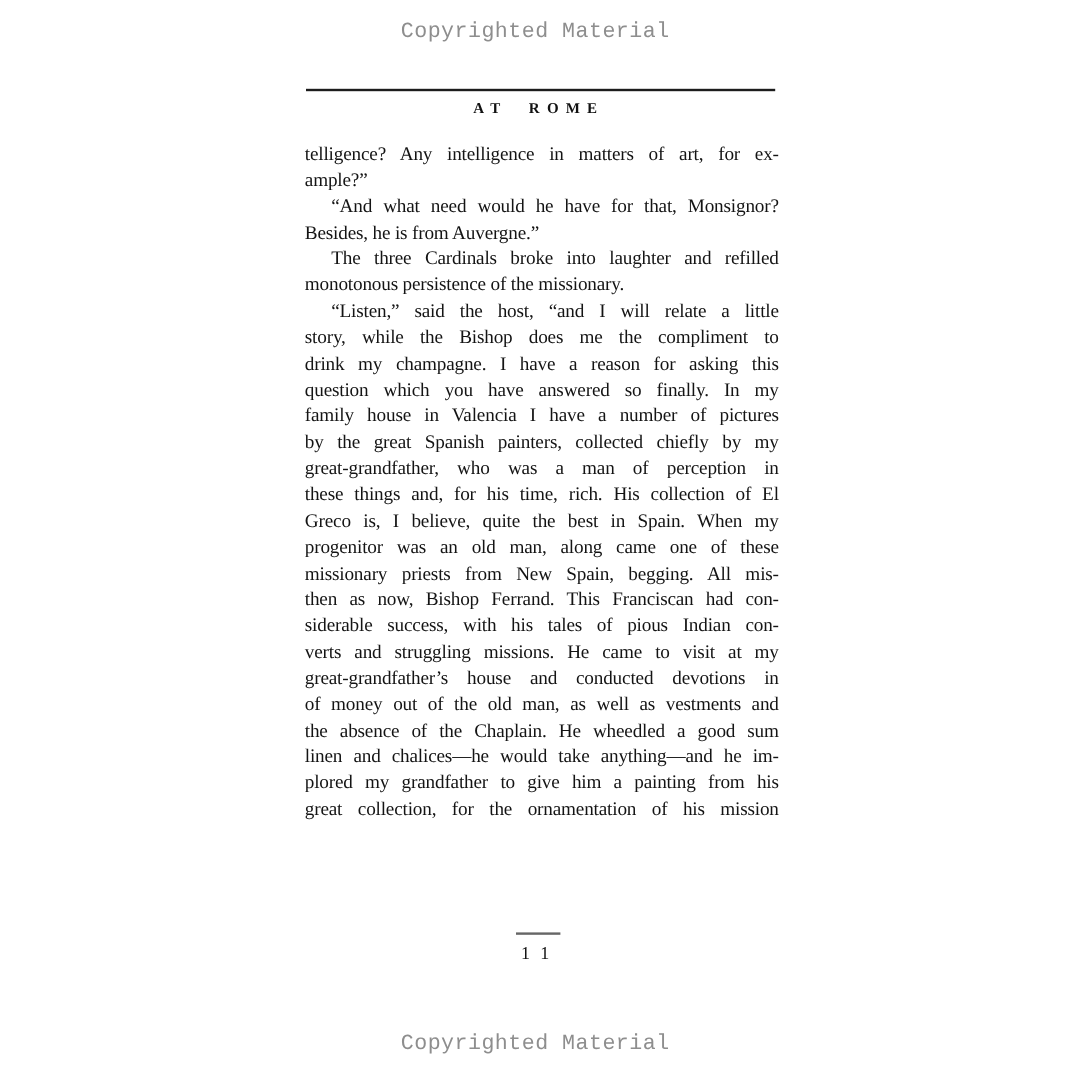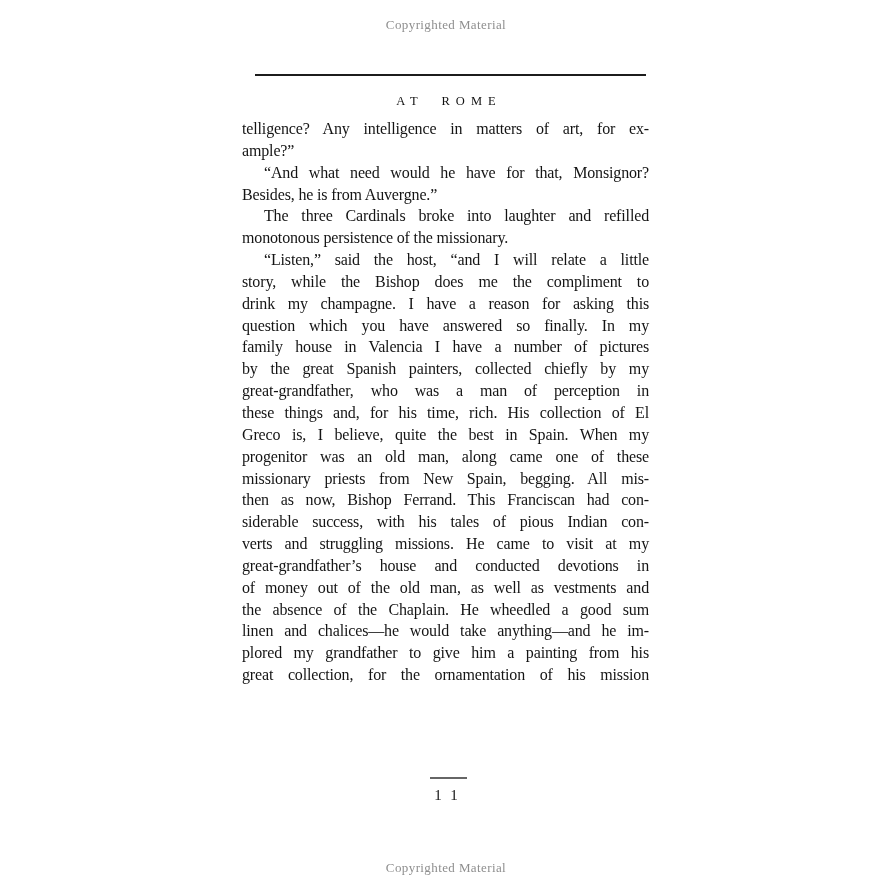--- a/index.html
+++ b/index.html
@@ -13,8 +13,8 @@
   .watermark {
     position: absolute; left: 0; width: 100%;
     text-align: center;
-    font-family: Liberation Serif, serif;
-    font-size: 13px;
+    font-family: Liberation Mono, monospace;
+    font-size: 18px;
     color: #8e8e8e;
     letter-spacing: 0.4px;
   }

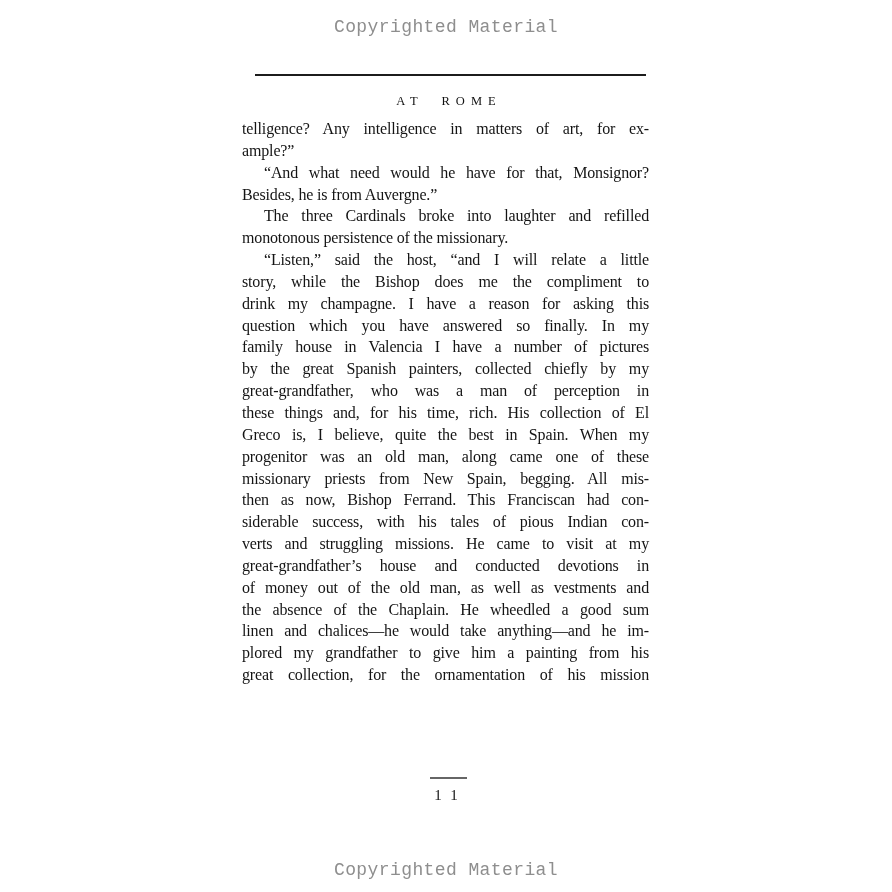--- a/index.html
+++ b/index.html
@@ -29,13 +29,12 @@
   .running-header {
     position: absolute; left: 0; top: 83px; width: 100%;
     text-align: center;
-    font-weight: normal;
+    font-weight: bold;
     font-size: 12.5px;
     letter-spacing: 6px;
     word-spacing: 9px;
     text-indent: 6px;
     color: #111111;
-    margin-top: 11px;
   }
   .text-block {
     position: absolute;

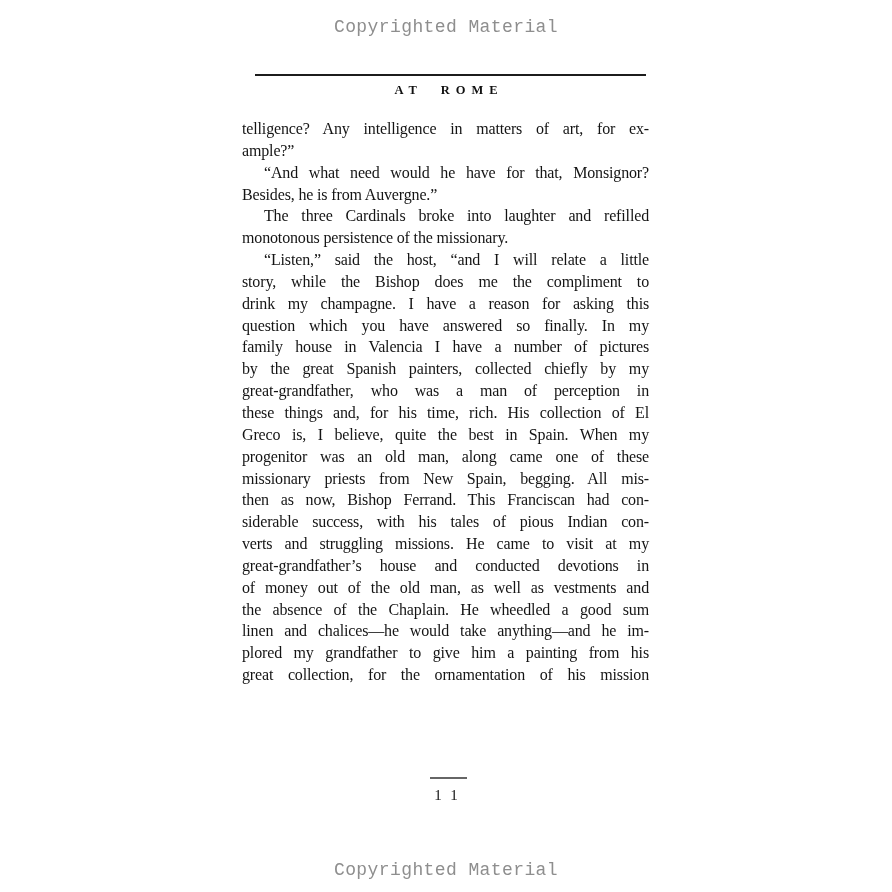--- a/index.html
+++ b/index.html
@@ -48,6 +48,7 @@
   .line {
     text-align: justify;
     text-align-last: justify;
+    margin-left: 12px;
   }
   .line.end { text-align-last: left; }
   .line.first { text-indent: 22px; }

